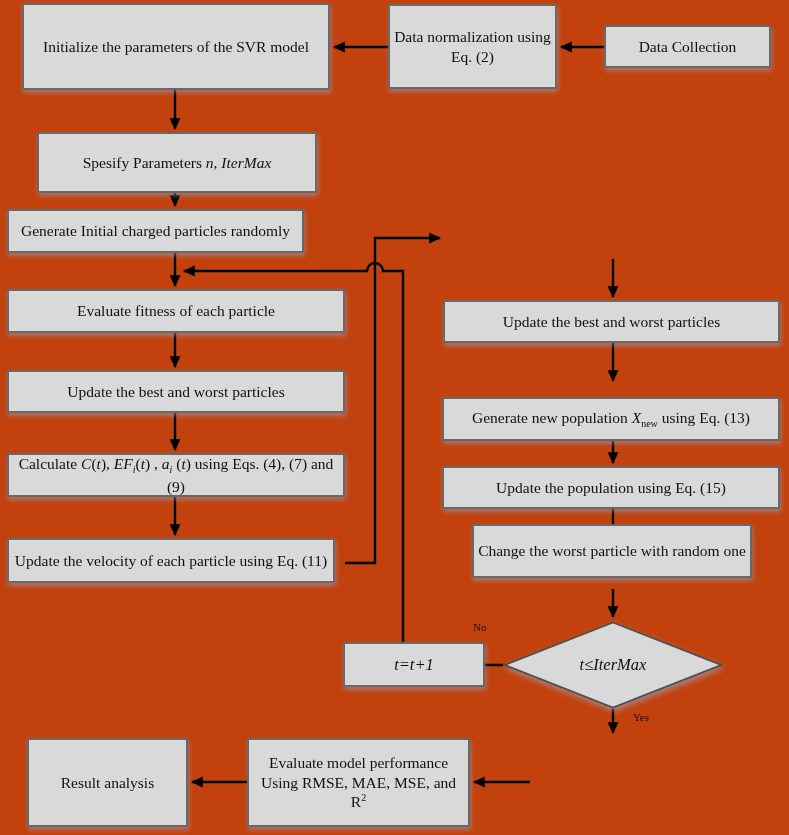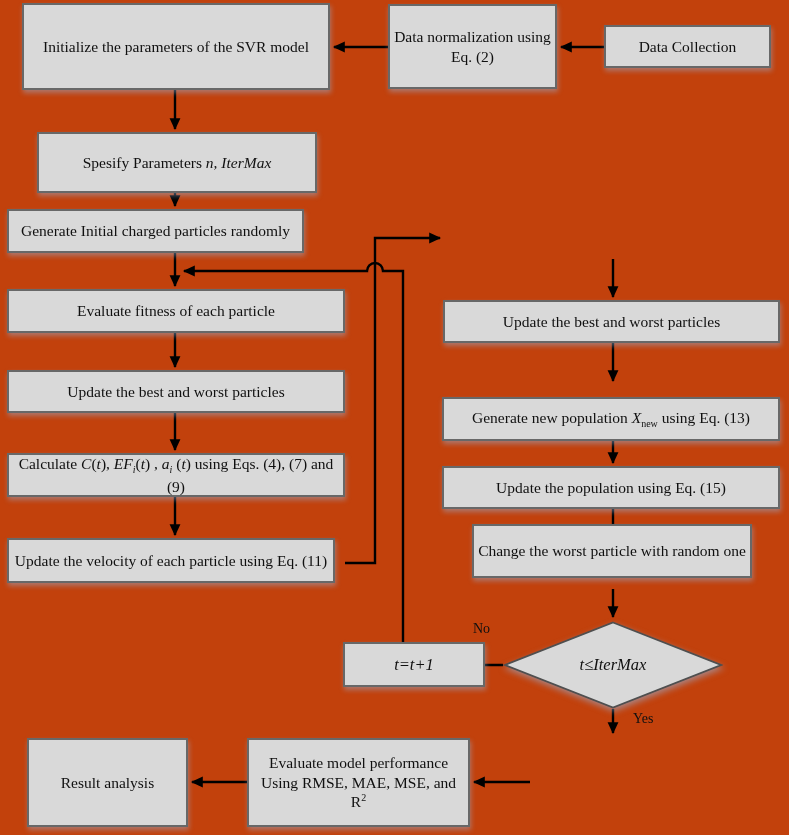--- a/index.html
+++ b/index.html
@@ -21,7 +21,7 @@
   #edges{position:absolute;left:0;top:0;pointer-events:none;}
   .edge{stroke:#000000;stroke-width:2.4;fill:none;}
   .edge-label{
-    position:absolute;font-size:14px;color:#101010;white-space:nowrap;
+    position:absolute;font-size:11px;color:#101010;white-space:nowrap;
   }
   .diamond-wrap{position:absolute;}
   .diamond-wrap svg{display:block;filter:drop-shadow(1px 3px 3px rgba(150,185,225,.55));}

